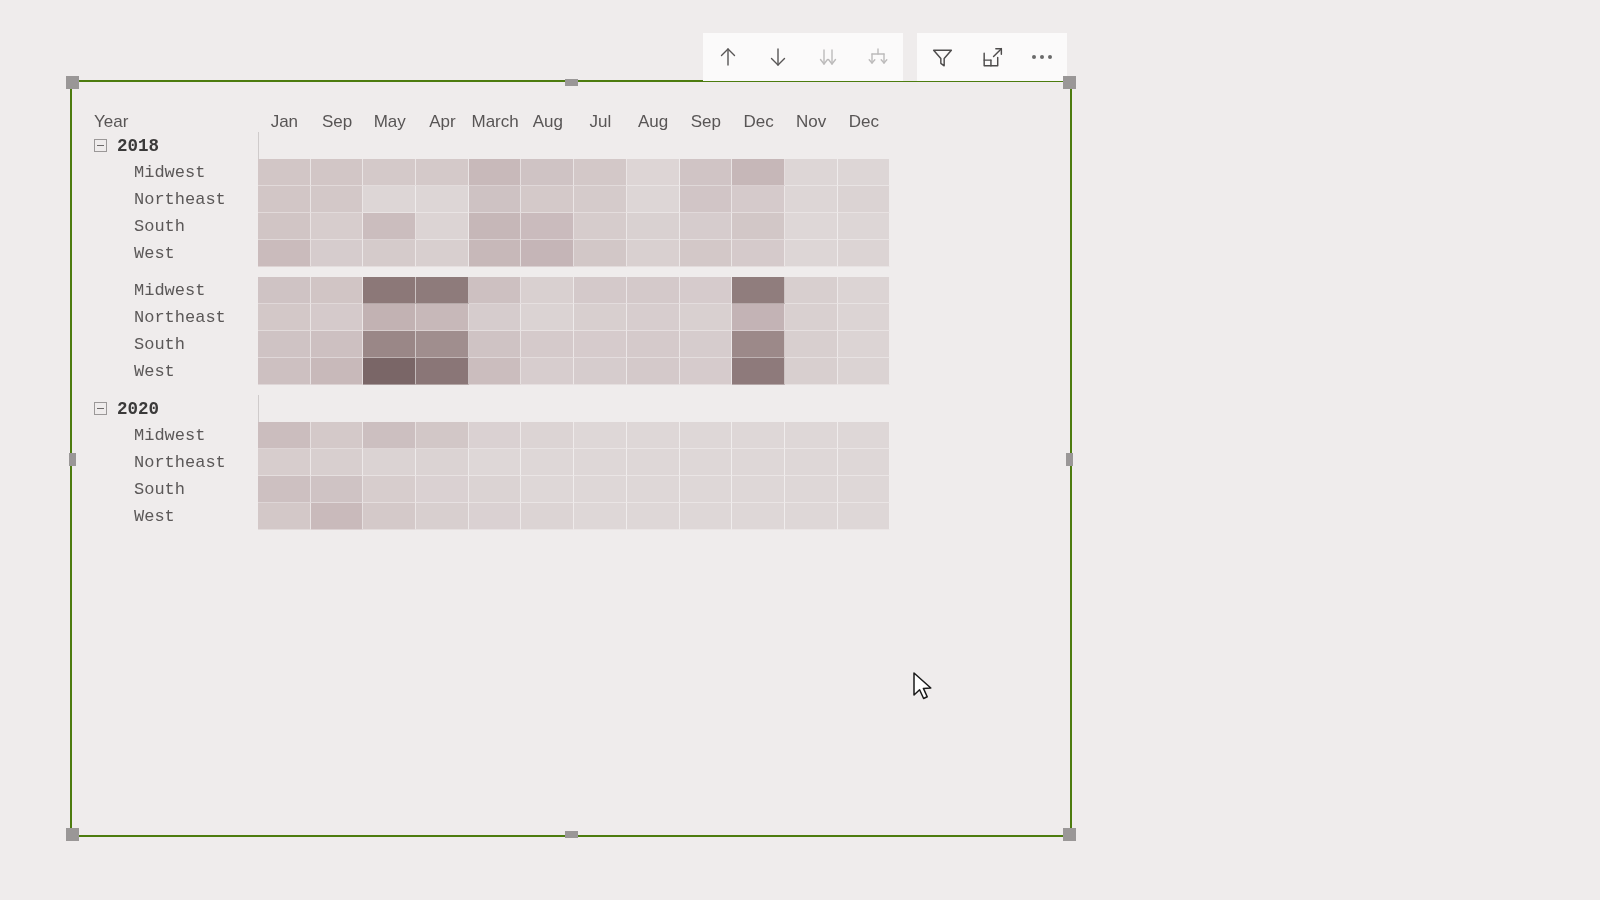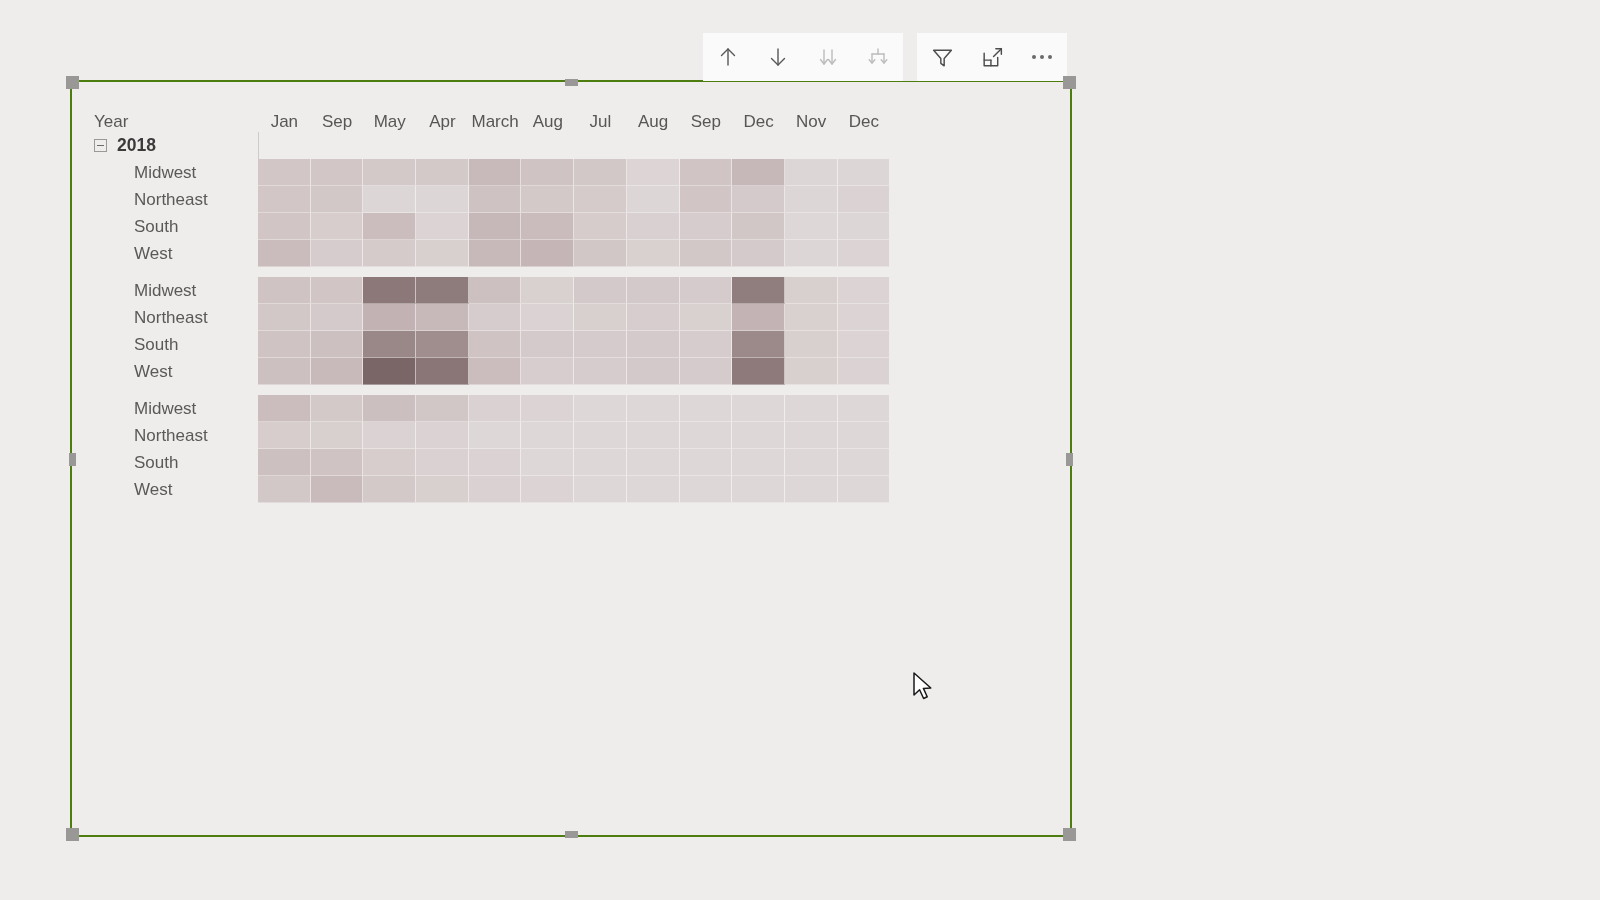--- a/index.html
+++ b/index.html
@@ -112,7 +112,7 @@
     white-space: nowrap;
   }
 
-  #matrix-body { position: relative; }
+  #matrix-body { position: relative; font-family: Liberation Mono, monospace; }
 
   .year-group { position: relative; }
 

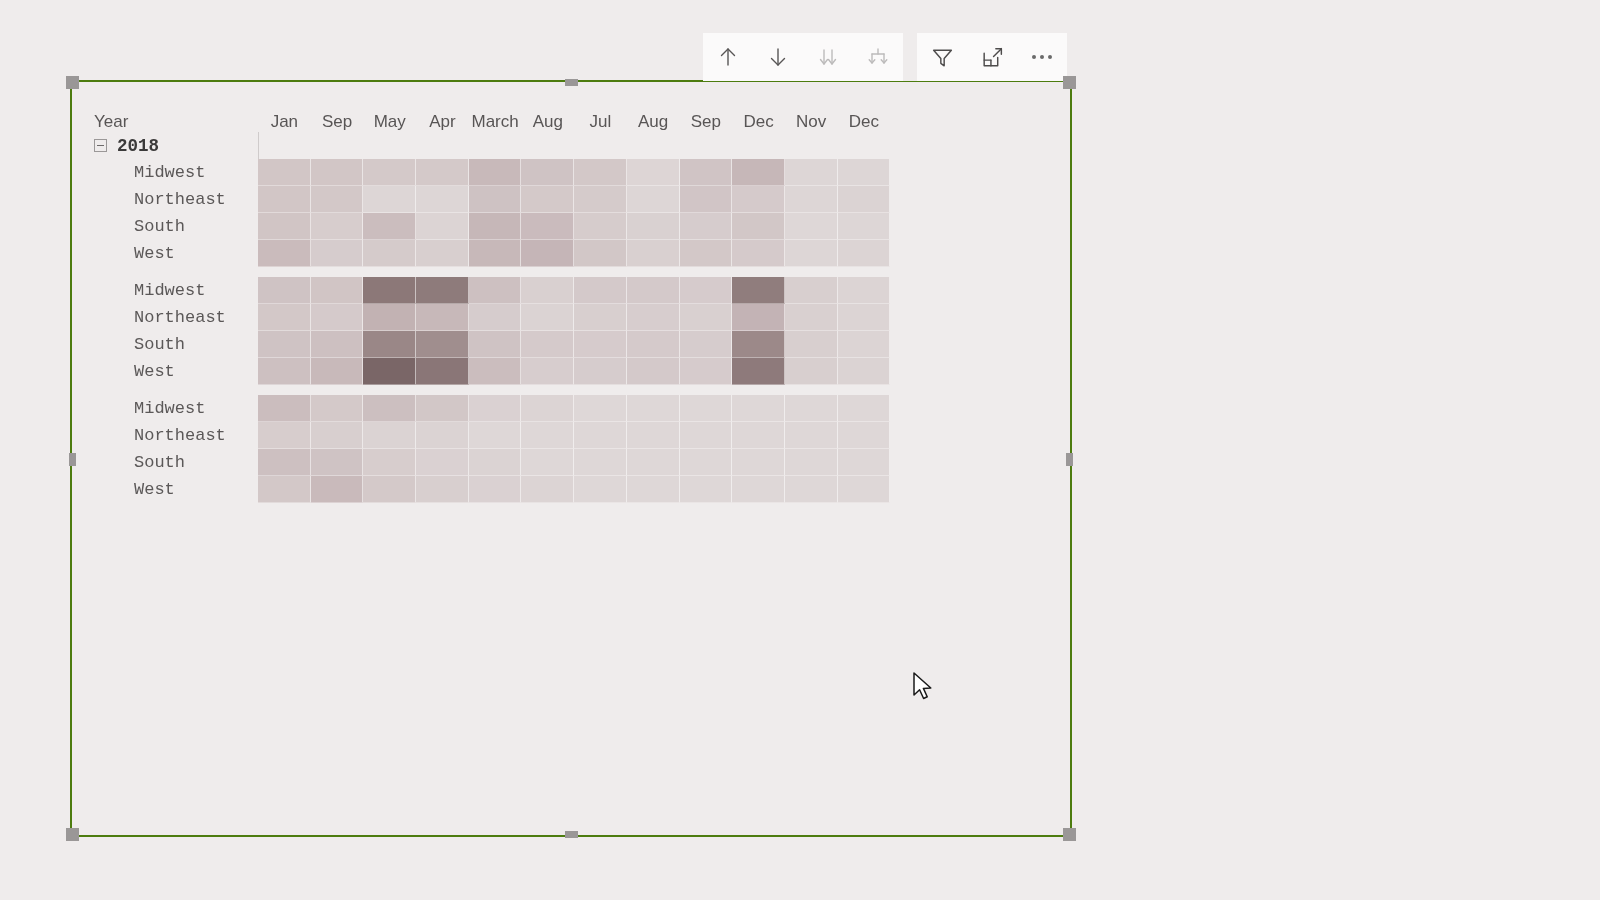--- a/index.html
+++ b/index.html
@@ -448,6 +448,13 @@
         </div>
         <div class="group-gap"></div>
         <div class="year-group">
+          <div class="year-row">
+            <div class="row-label-cell">
+              <div class="expander"></div>
+              <div class="year-label">2020</div>
+            </div>
+            <div class="grid-strip"></div>
+          </div>
           <div class="region-row">
             <div class="region-label">Midwest</div>
             <div class="cells">

